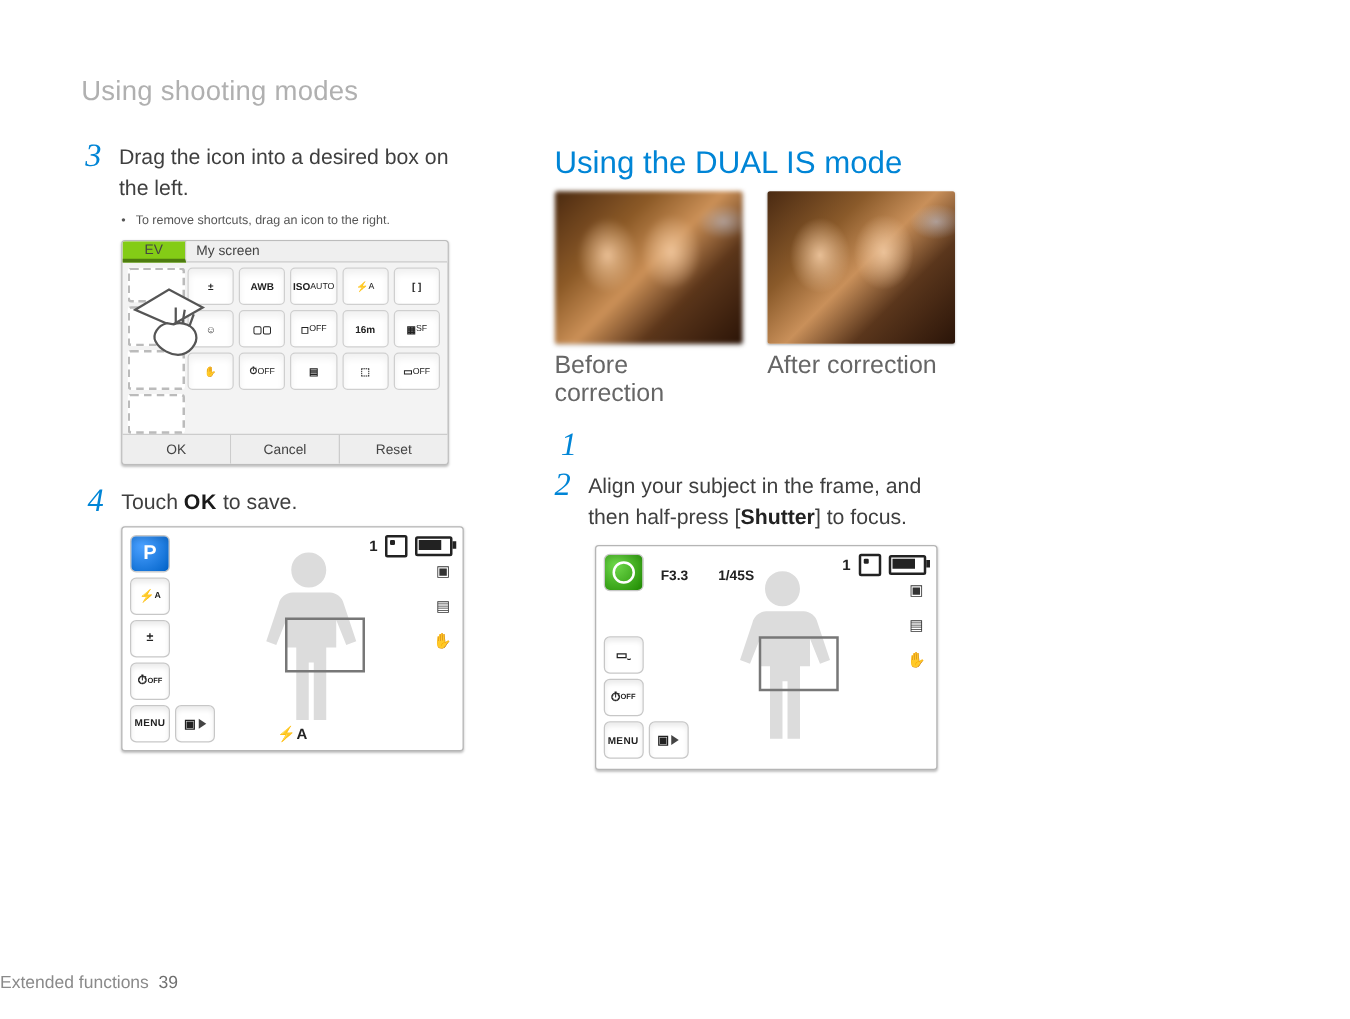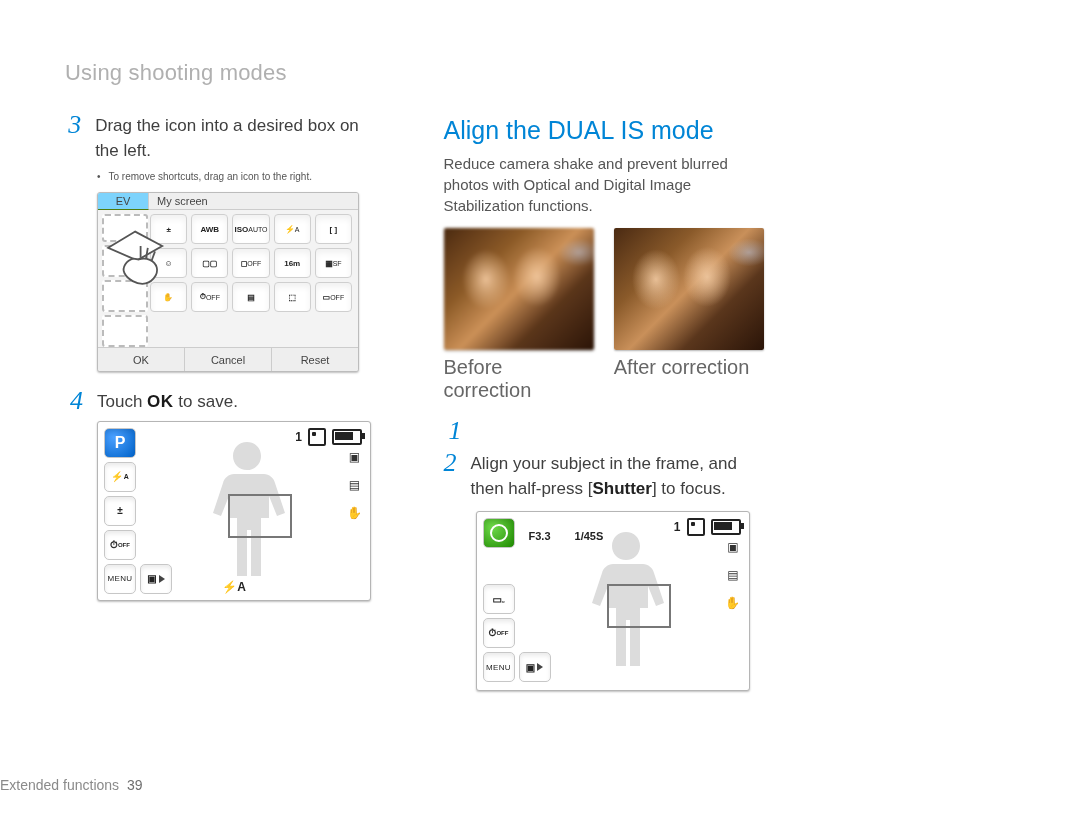--- a/index.html
+++ b/index.html
@@ -409,7 +409,7 @@
     </div>
 
     <div class="col">
-      <div class="section-title">Align the DUAL IS mode</div>
+      <div class="section-title">Using the DUAL IS mode</div>
       <div class="desc">Reduce camera shake and prevent blurred photos with Optical and Digital Image Stabilization functions.</div>
 
       <div class="photos">

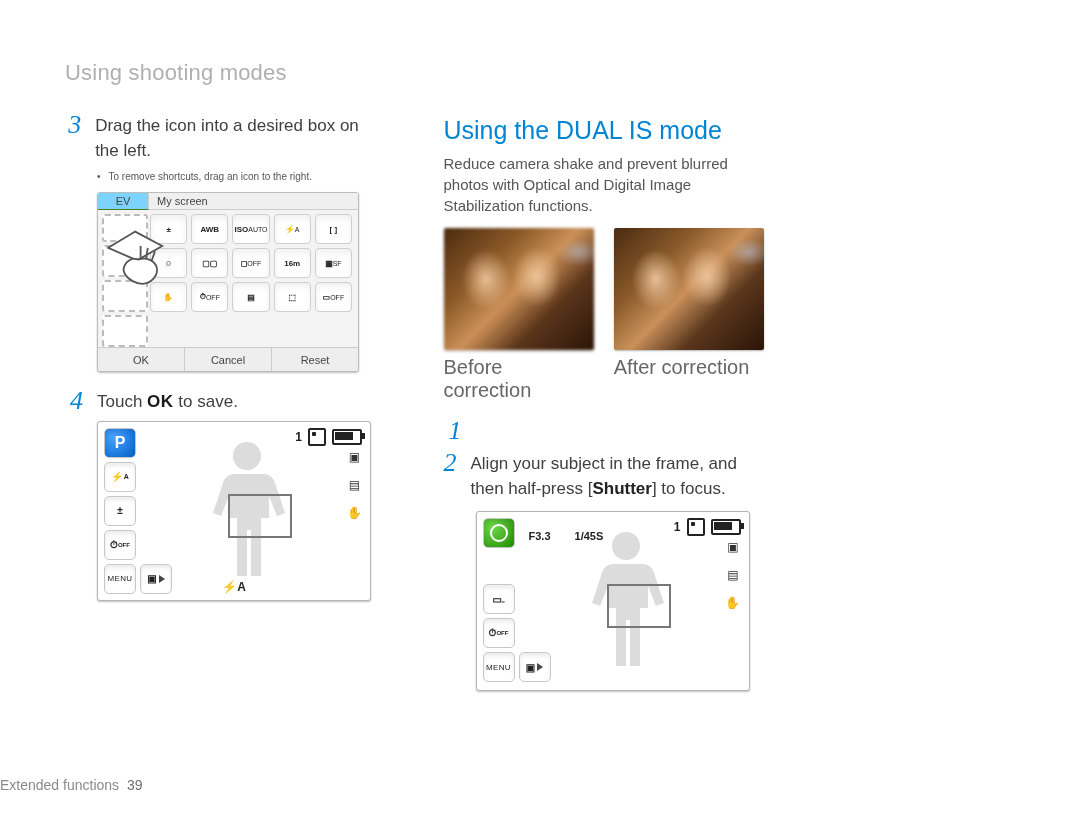--- a/index.html
+++ b/index.html
@@ -410,7 +410,6 @@
 
     <div class="col">
       <div class="section-title">Using the DUAL IS mode</div>
-      <div class="desc">Reduce camera shake and prevent blurred photos with Optical and Digital Image Stabilization functions.</div>
 
       <div class="photos">
         <div class="photo blur"></div>

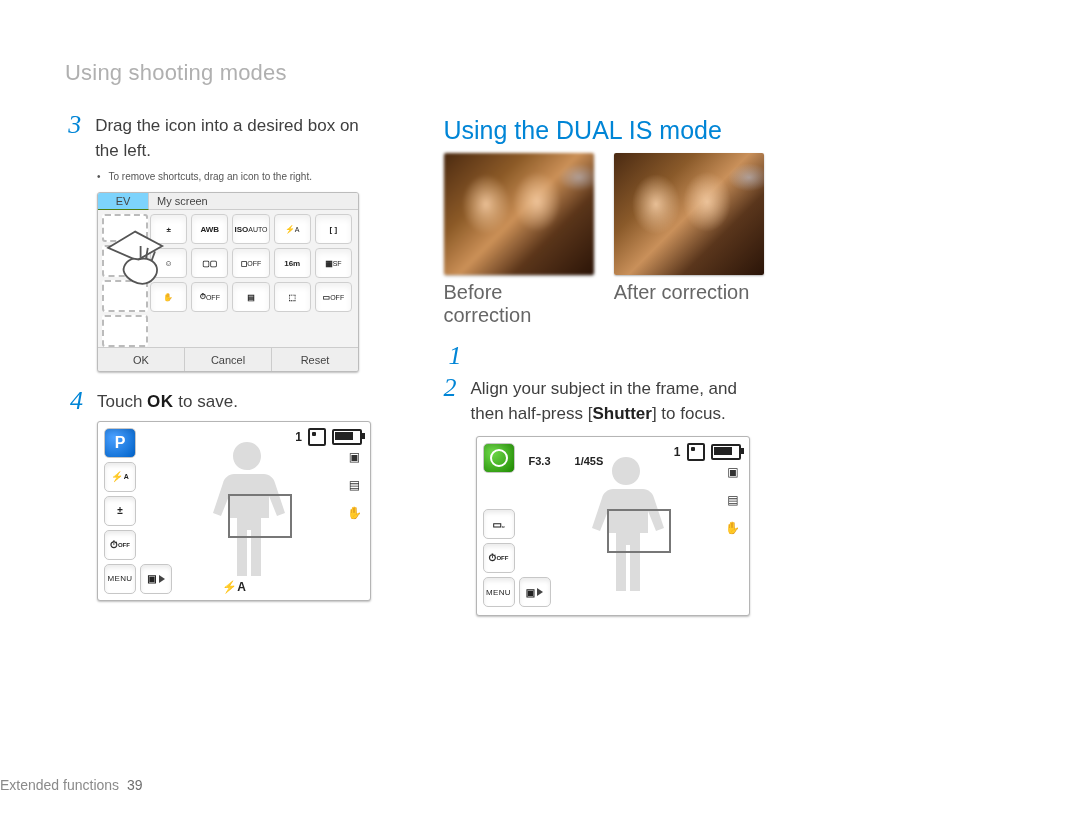--- a/index.html
+++ b/index.html
@@ -134,9 +134,9 @@
   .ms-ev {
     width: 50px;
     display:flex;align-items:center;justify-content:center;
-    background:#7dd3fc;
+    background:#84cc16;
     border-right:1px solid #ccc;
-    border-bottom:1px solid #4d7c0f;
+    border-bottom:3px solid #4d7c0f;
   }
   .ms-title {
     flex:1;display:flex;align-items:center;padding-left:8px;

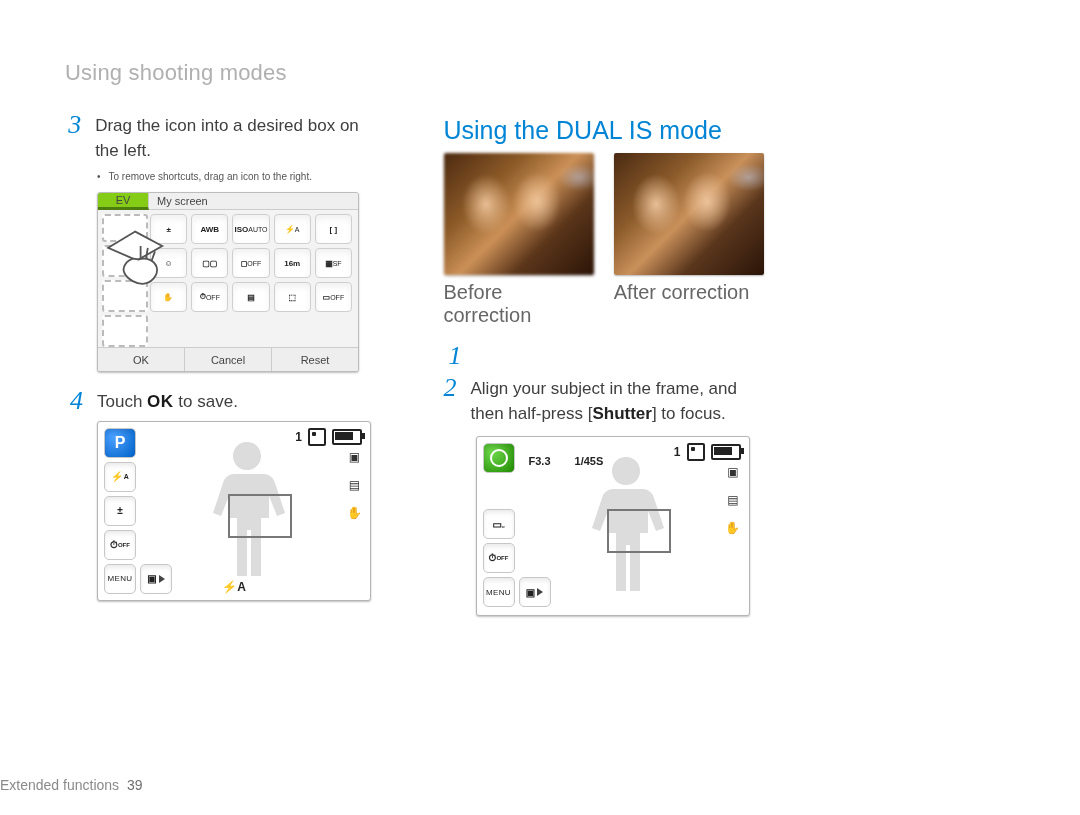--- a/index.html
+++ b/index.html
@@ -228,7 +228,7 @@
     background: radial-gradient(circle at 30% 30%, #6ed84a, #1e8a00);
   }
   .sbtn.dual .core{width:14px;height:14px;border:2px solid #fff;border-radius:50%;}
-  .sbtn.menu { font-size:8px;font-weight:400;letter-spacing:0.3px;}
+  .sbtn.menu { font-size:8px;font-weight:700;letter-spacing:0.3px;}
   .sbtn.next::after{
     content:"";width:0;height:0;border-left:6px solid #444;border-top:4px solid transparent;border-bottom:4px solid transparent;margin-left:2px;
   }

